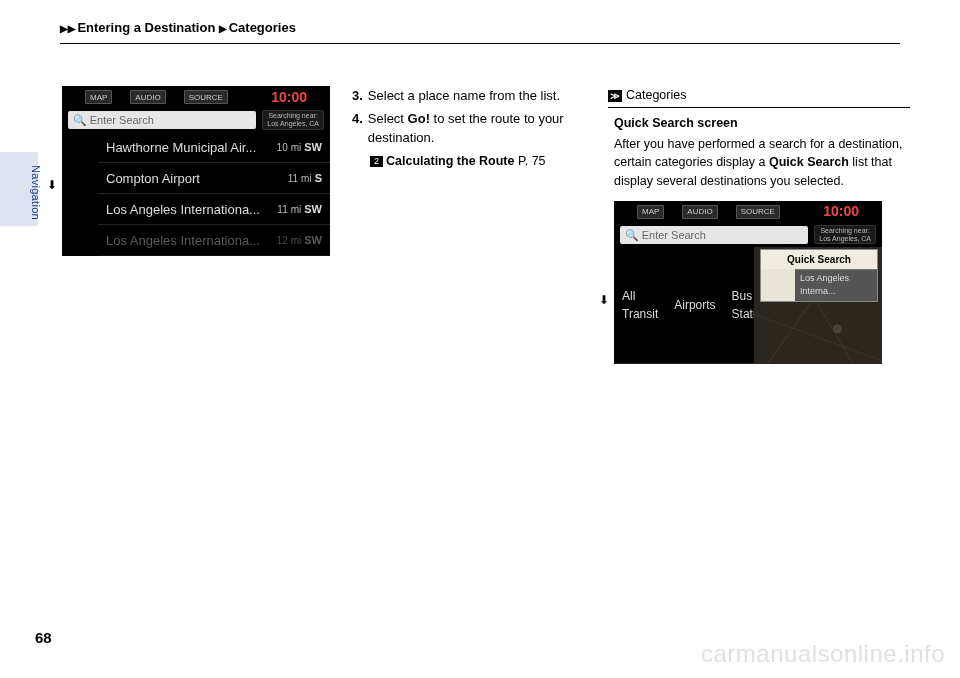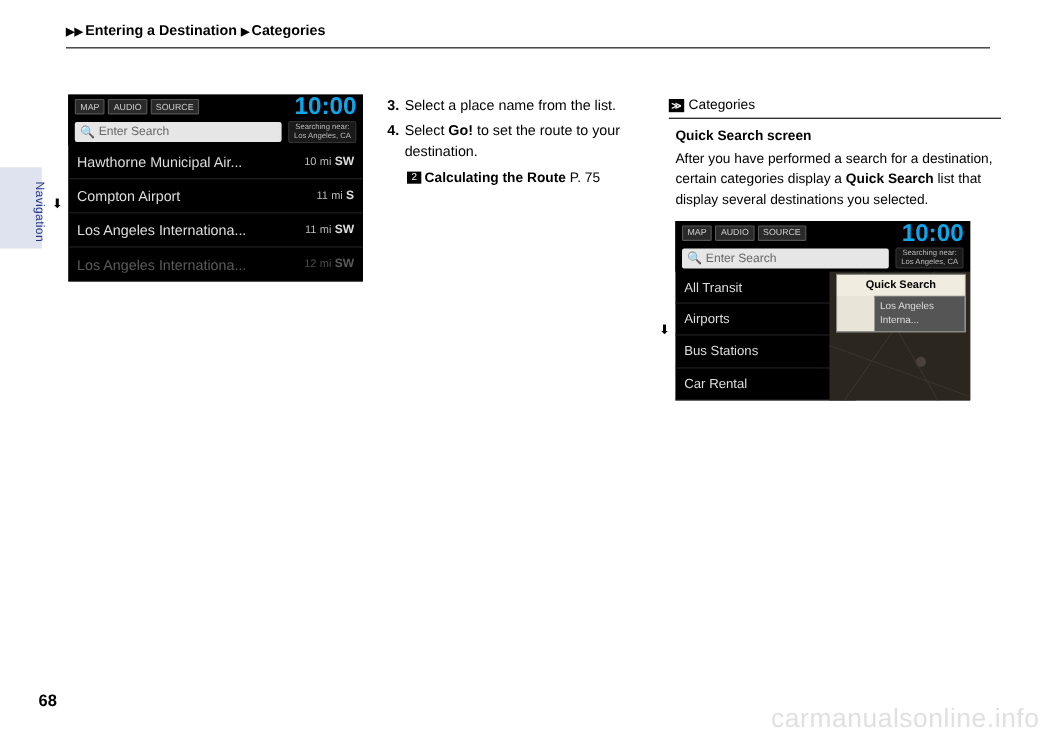--- a/index.html
+++ b/index.html
@@ -85,8 +85,8 @@
     display: flex;
     align-items: center;
     background: #000;
-    padding: 0 6px;
-    gap: 3px;
+    padding: 0 23px;
+    gap: 18px;
   }
   .shot-top .btn {
     background: #2a2a2a;

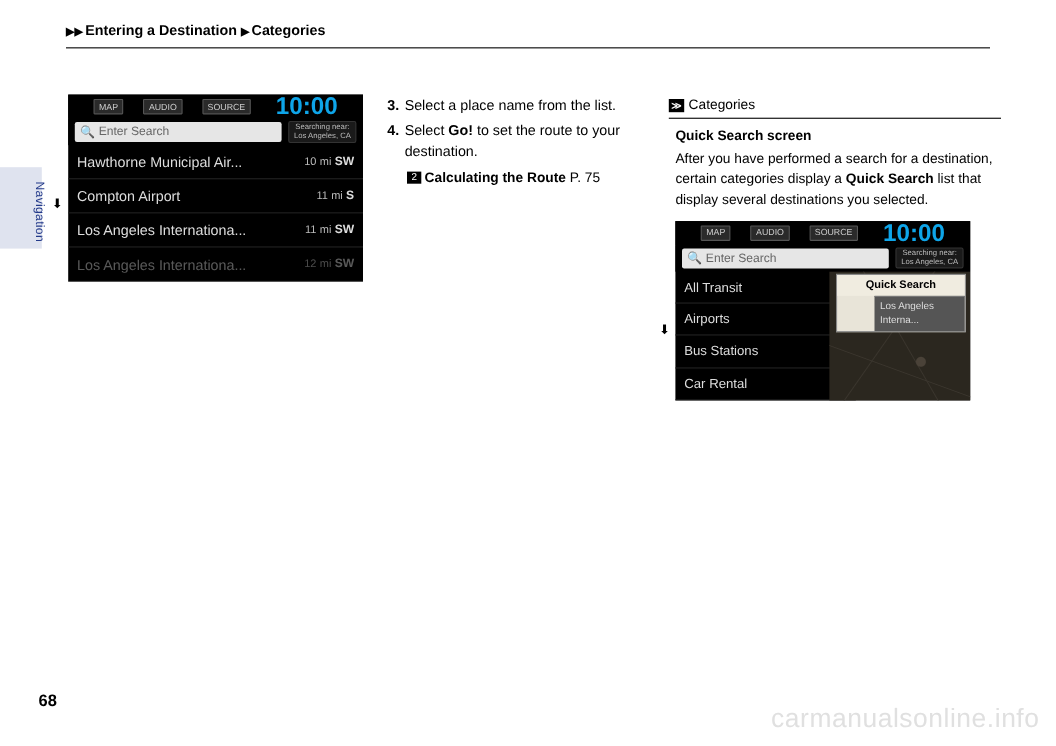--- a/index.html
+++ b/index.html
@@ -101,9 +101,9 @@
   }
   .shot-top .time {
     margin-left: auto;
-    font-size: 22px;
-    font-weight: bold;
-    color: #0ea5e9;
+    font-size: 14px;
+    font-weight: bold;
+    color: #ef4444;
   }
   .shot-sub {
     height: 24px;

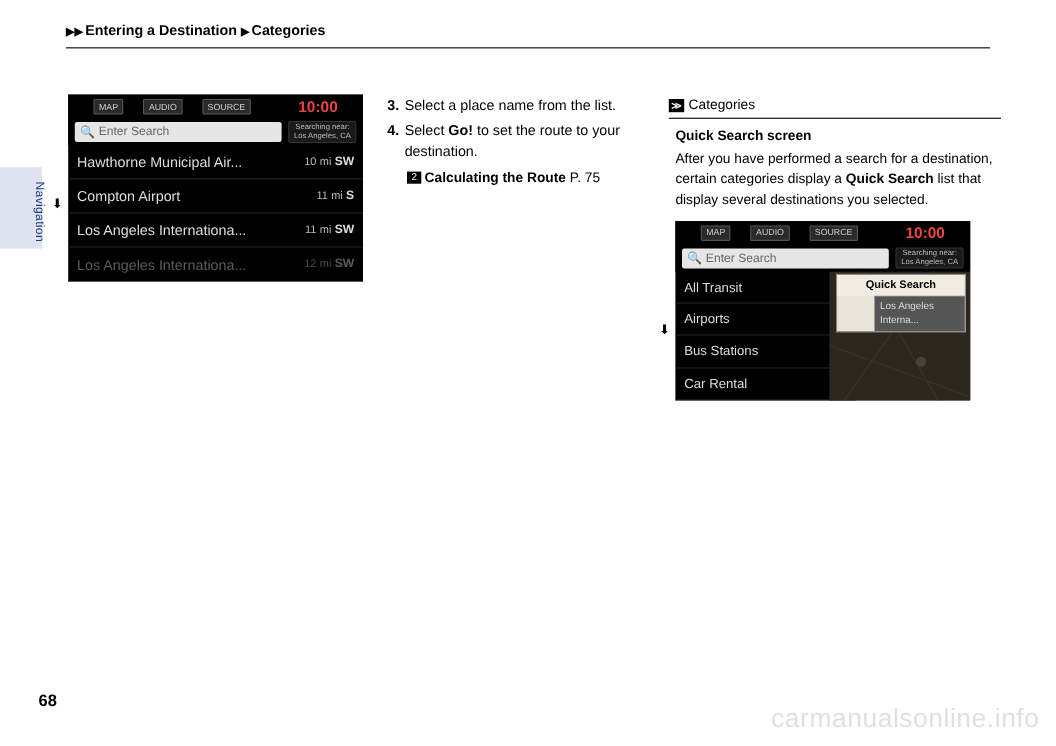--- a/index.html
+++ b/index.html
@@ -154,6 +154,7 @@
     color: #ddd;
     white-space: nowrap;
     overflow: hidden;
+    margin-left: 36px;
   }
   .row .rlabel { flex: 1; overflow: hidden; text-overflow: ellipsis; }
   .row .rdist { font-size: 10px; color: #bbb; margin-right: 3px; }

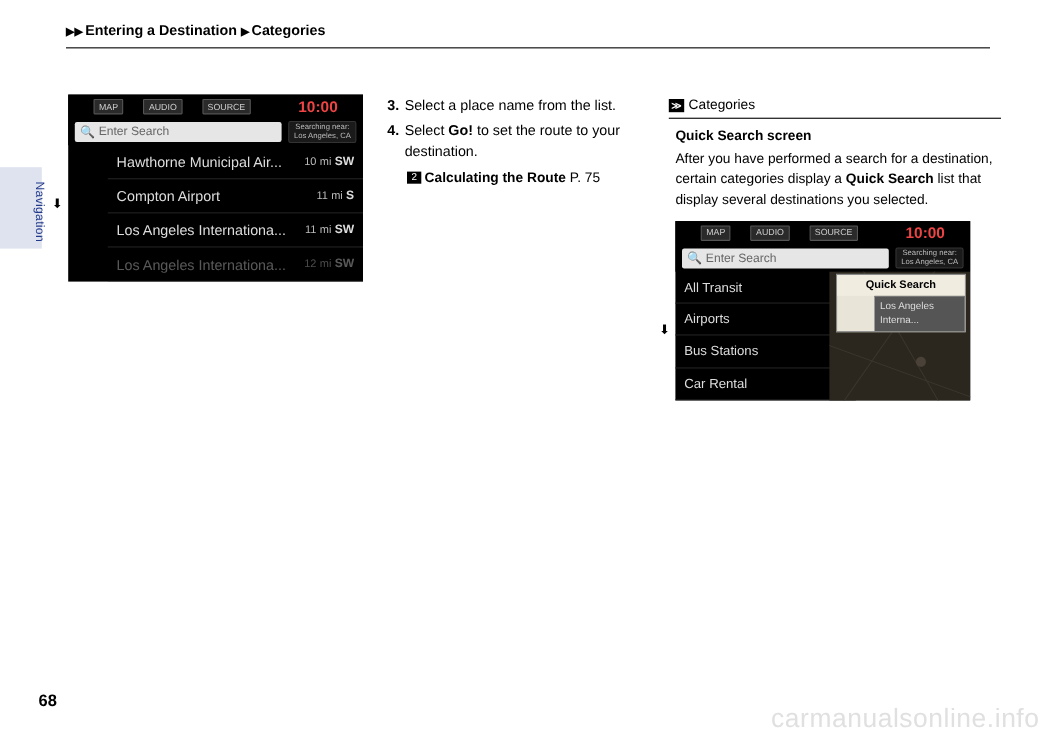--- a/index.html
+++ b/index.html
@@ -218,7 +218,7 @@
     width: 164px;
     bottom: 0;
     display: flex;
-    flex-direction: column;
+    flex-direction: row;
   }
   .catrow {
     flex: 1;

